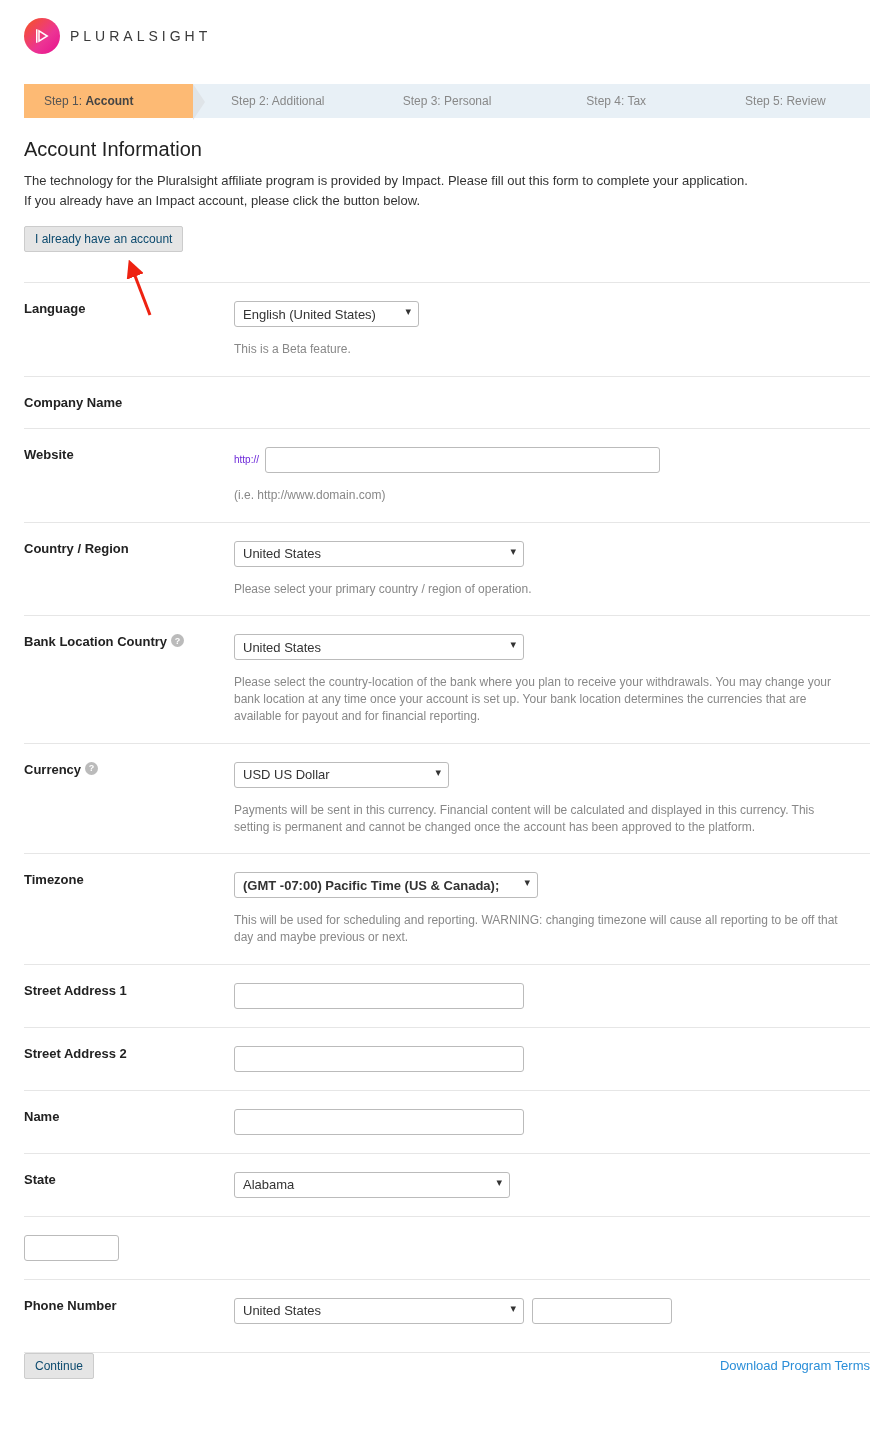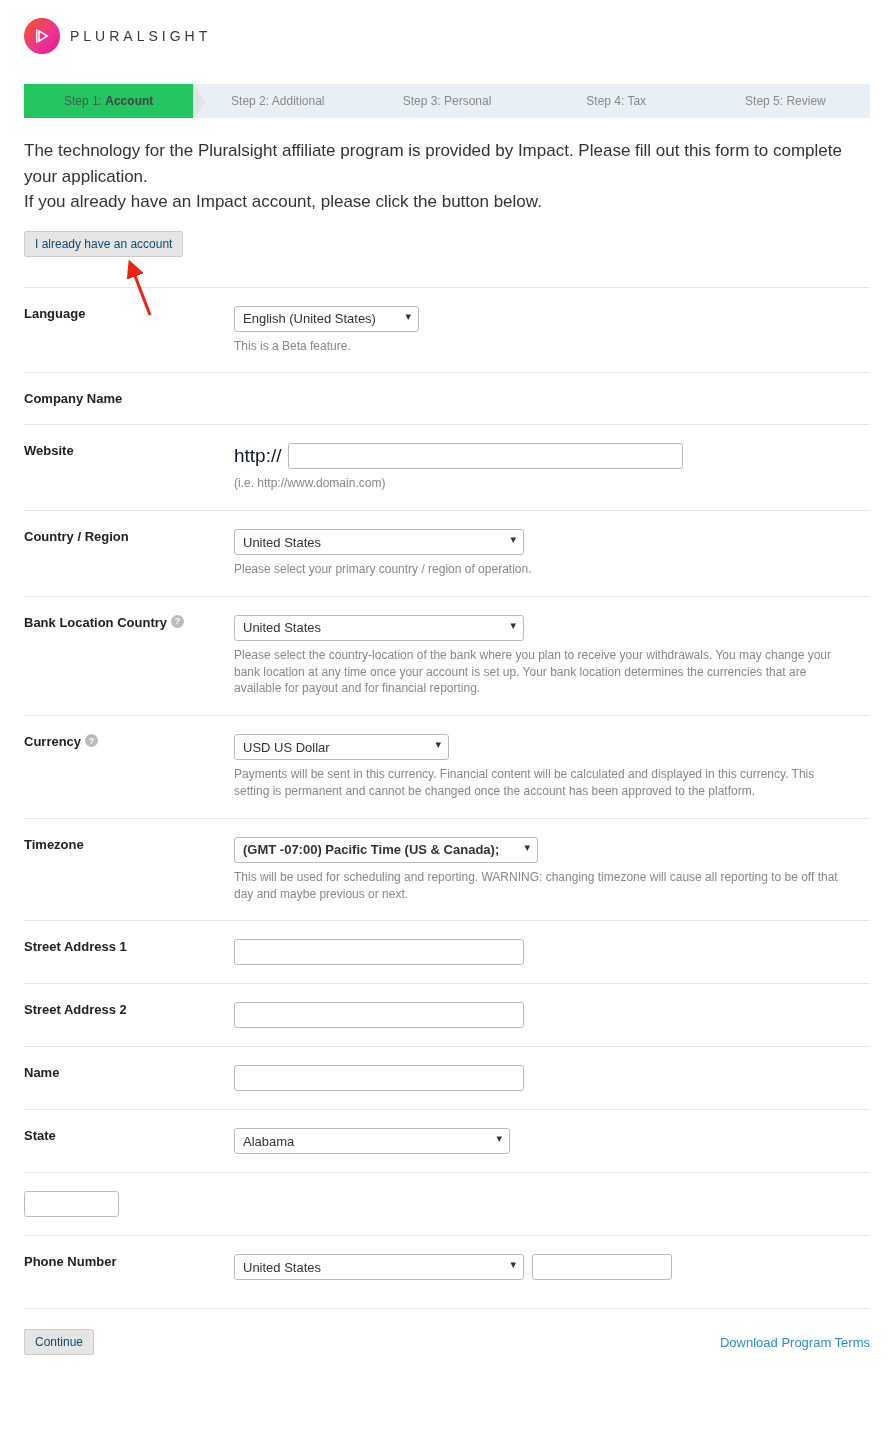--- a/index.html
+++ b/index.html
@@ -9,7 +9,7 @@
 .brand{font-size:14px;letter-spacing:4px;font-weight:400;color:#3a3a3a}
 .steps{display:flex;width:100%;background:#e8f0f6;margin-bottom:20px}
 .step{flex:1;padding:10px 20px;font-size:12px;color:#888;text-align:center}
-.step.active{background:#22c55e;color:#555;text-align:center;position:relative}
+.step.active{background:#fdba74;color:#555;text-align:left;position:relative}
 .step.active::after{content:"";position:absolute;right:-12px;top:0;width:0;height:0;border-top:18px solid transparent;border-bottom:18px solid transparent;border-left:12px solid #dfe4e8}
 .step .bold{font-weight:700;color:#444}
 h1{font-size:20px;font-weight:400;margin:0 0 10px;color:#222}

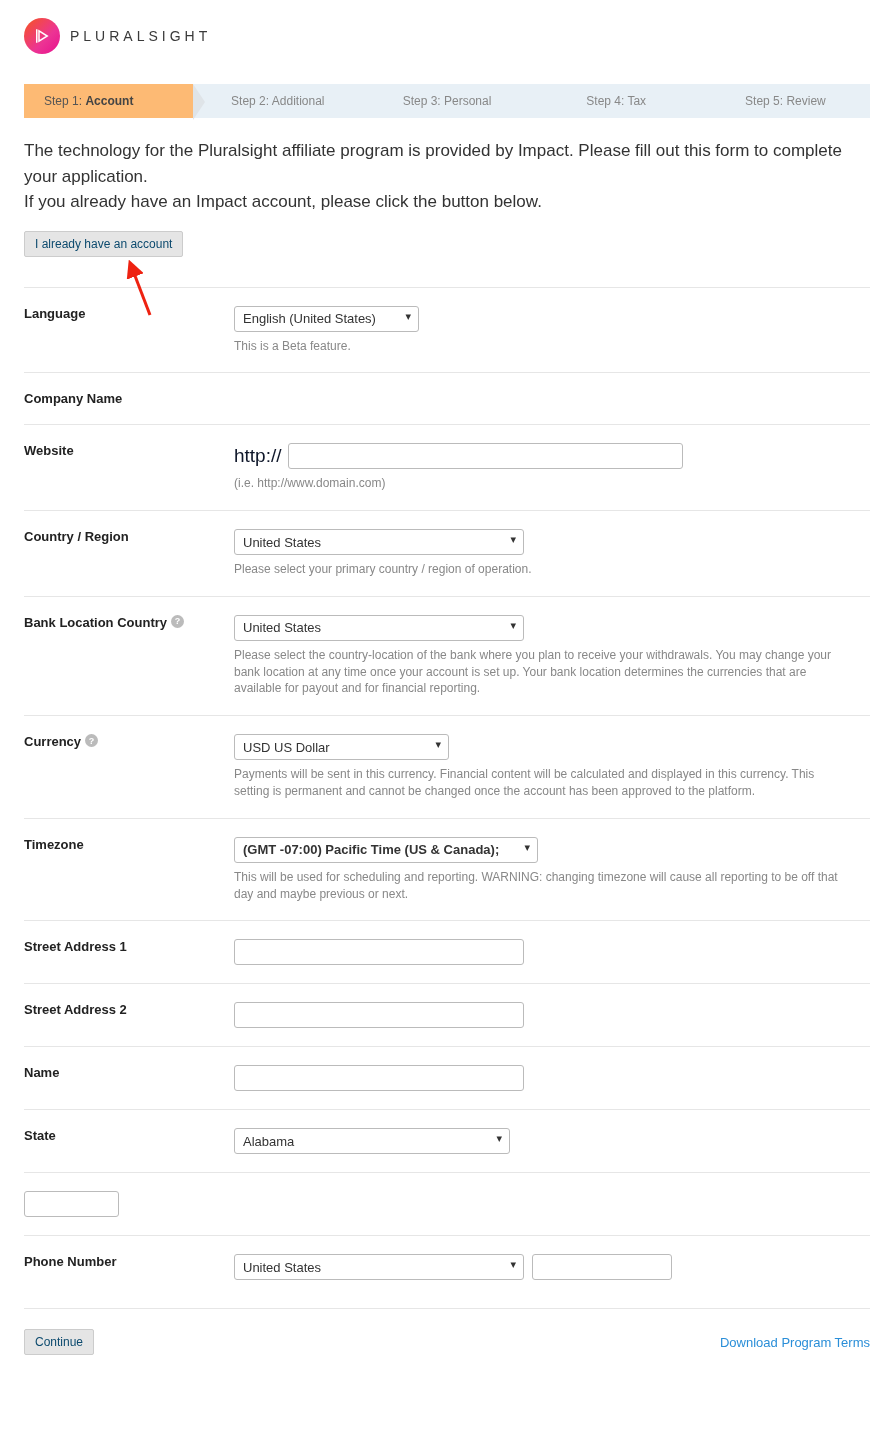--- a/index.html
+++ b/index.html
@@ -55,6 +55,7 @@
     <div class="step">Step 5: Review</div>
   </div>
 
+  <h1>Account Information</h1>
   <div class="intro">
     <div>The technology for the Pluralsight affiliate program is provided by Impact. Please fill out this form to complete your application.</div>
     <div>If you already have an Impact account, please click the button below.</div>

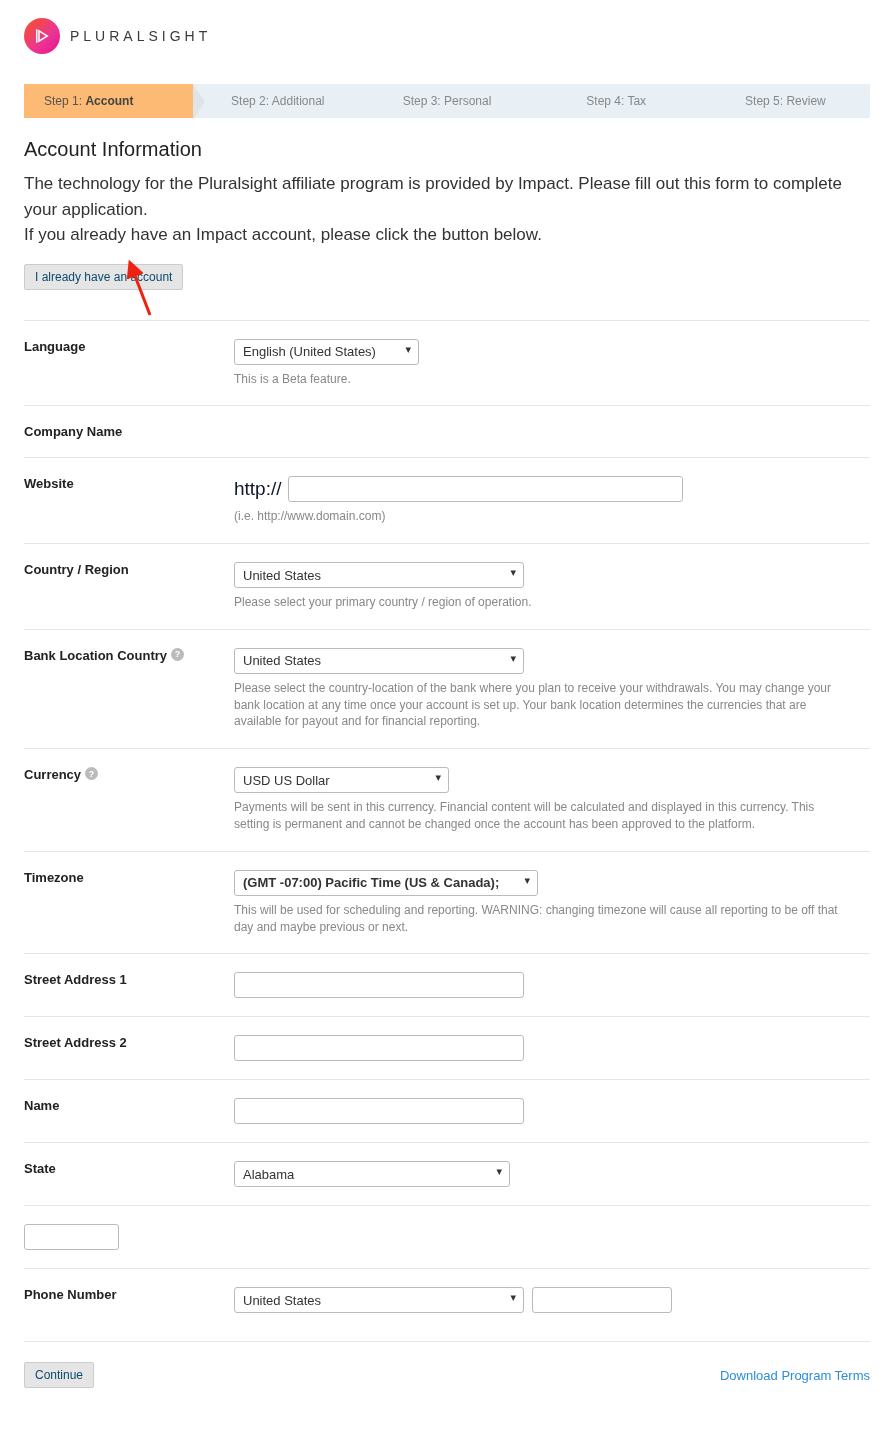--- a/index.html
+++ b/index.html
@@ -13,7 +13,7 @@
 .step.active::after{content:"";position:absolute;right:-12px;top:0;width:0;height:0;border-top:18px solid transparent;border-bottom:18px solid transparent;border-left:12px solid #dfe4e8}
 .step .bold{font-weight:700;color:#444}
 h1{font-size:20px;font-weight:400;margin:0 0 10px;color:#222}
-.intro{font-size:17px;line-height:1.5;color:#333;margin-bottom:16px}
+.intro{font-size:13px;line-height:1.5;color:#333;margin-bottom:16px}
 .btn-ghost{display:inline-block;background:#e5e5e5;border:1px solid #ccc;padding:5px 10px;font-size:12px;color:#0c4a6e;cursor:pointer;border-radius:2px}
 .arrow{position:absolute;left:122px;top:260px;pointer-events:none}
 .sections{margin-top:30px}

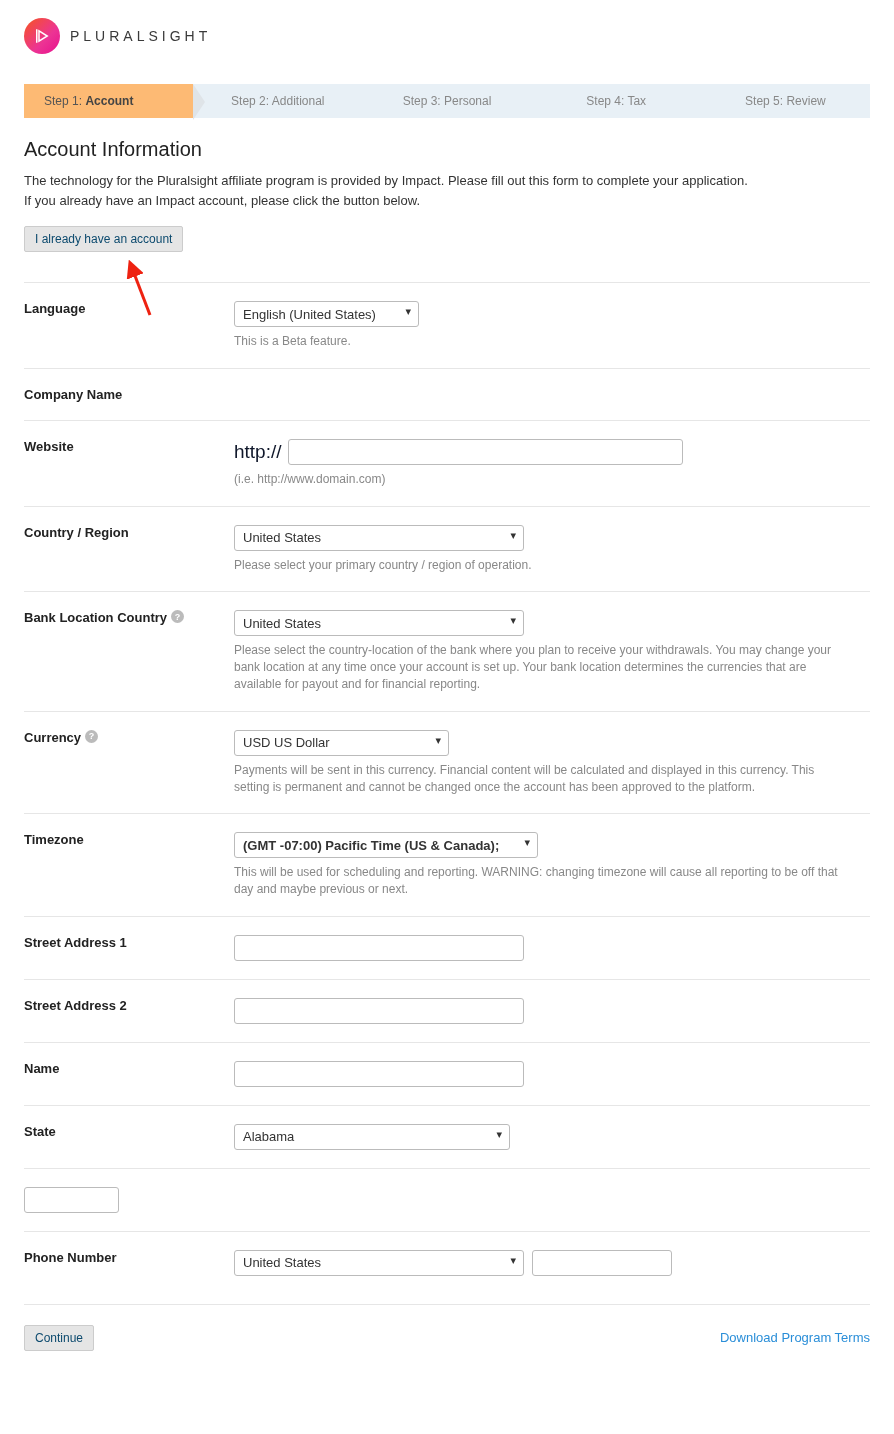--- a/index.html
+++ b/index.html
@@ -26,7 +26,7 @@
 .sel{appearance:none;background-image:none;padding-right:24px;position:relative}
 .sel-wrap{position:relative;display:inline-block}
 .sel-wrap::after{content:"▾";position:absolute;right:8px;top:4px;font-size:11px;color:#333;pointer-events:none}
-.hint{font-size:12px;color:#888;margin-top:6px;line-height:1.4}
+.hint{font-size:12px;color:#888;margin-top:14px;line-height:1.4}
 .inline{display:flex;align-items:center;gap:6px}
 .prefix{font-size:19px;color:#0f172a}
 .footer{display:flex;justify-content:space-between;align-items:center;padding-top:20px;border-top:1px solid #e6e6e6;margin-top:10px}

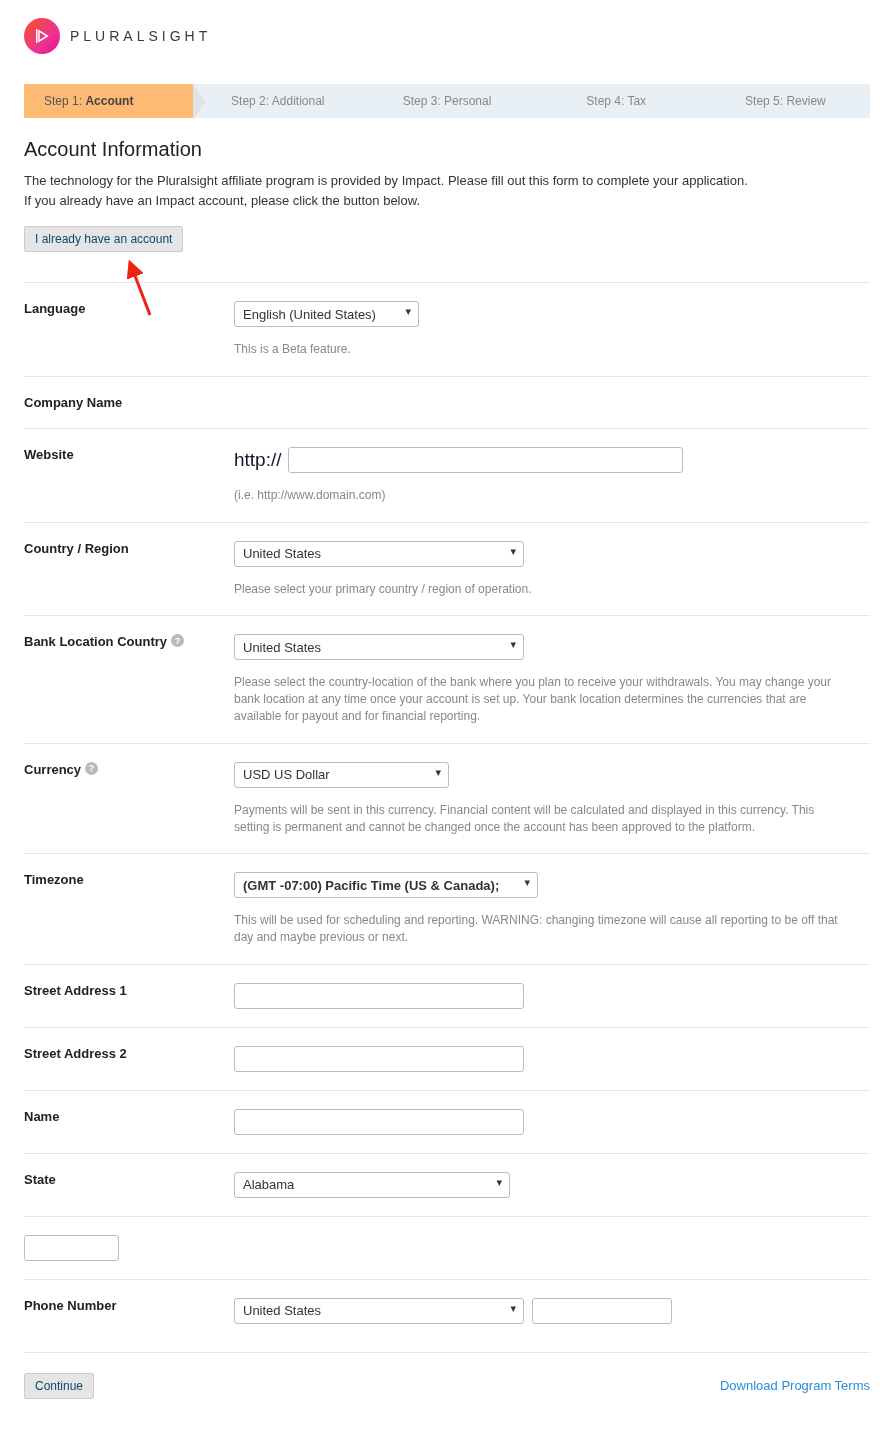--- a/index.html
+++ b/index.html
@@ -28,7 +28,7 @@
 .sel-wrap::after{content:"▾";position:absolute;right:8px;top:4px;font-size:11px;color:#333;pointer-events:none}
 .hint{font-size:12px;color:#888;margin-top:14px;line-height:1.4}
 .inline{display:flex;align-items:center;gap:6px}
-.prefix{font-size:19px;color:#0f172a}
+.prefix{font-size:10px;color:#6d28d9}
 .footer{display:flex;justify-content:space-between;align-items:center;padding-top:20px;border-top:1px solid #e6e6e6;margin-top:10px}
 .link{color:#2a8ed8;text-decoration:none;font-size:13px}
 .rel{position:relative}

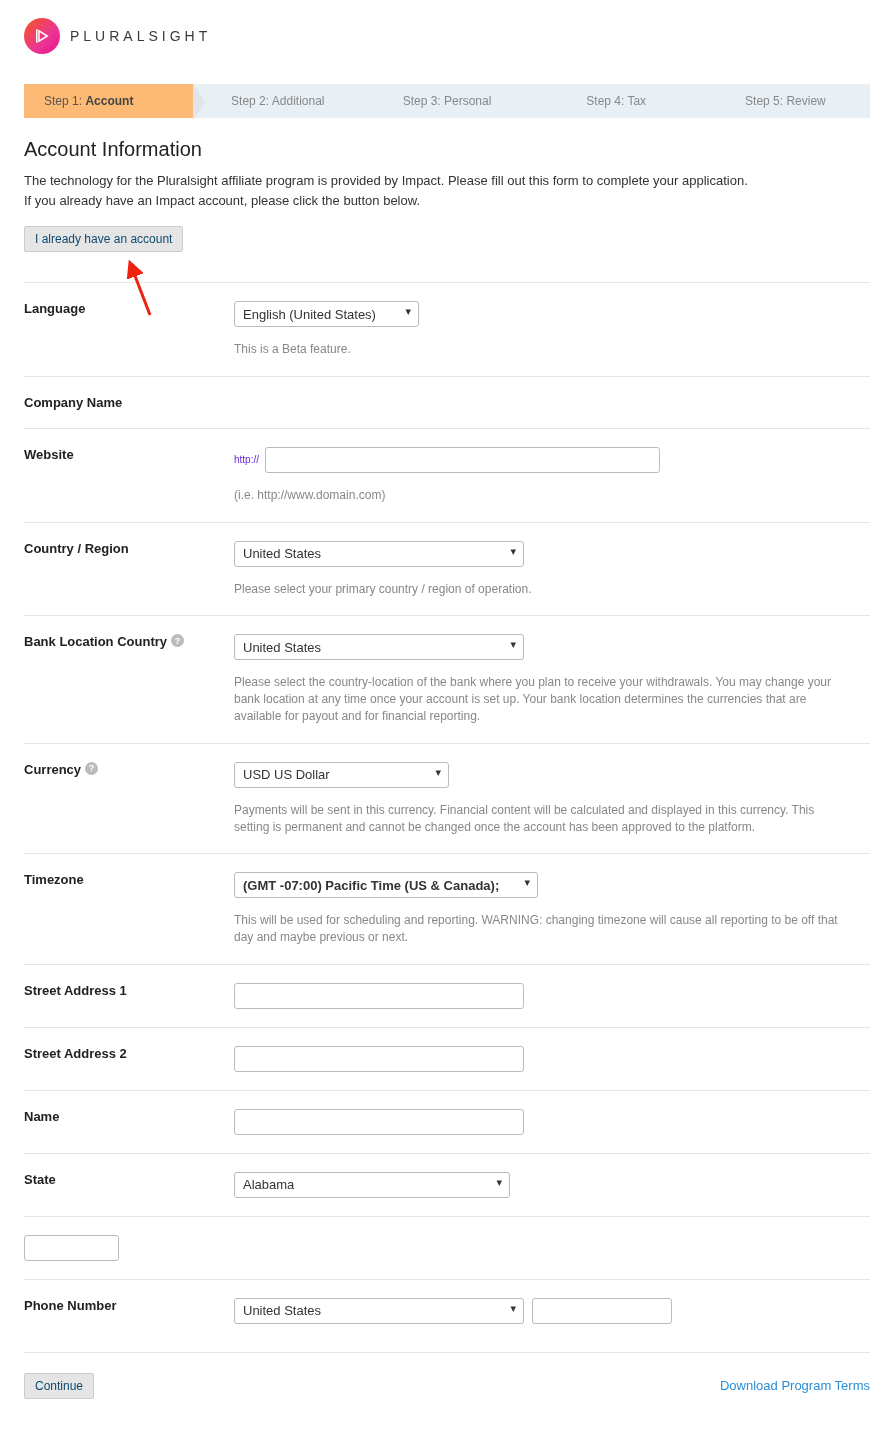--- a/index.html
+++ b/index.html
@@ -29,7 +29,7 @@
 .hint{font-size:12px;color:#888;margin-top:14px;line-height:1.4}
 .inline{display:flex;align-items:center;gap:6px}
 .prefix{font-size:10px;color:#6d28d9}
-.footer{display:flex;justify-content:space-between;align-items:center;padding-top:20px;border-top:1px solid #e6e6e6;margin-top:10px}
+.footer{display:flex;justify-content:space-between;align-items:center;border-top:1px solid #e6e6e6;margin-top:10px}
 .link{color:#2a8ed8;text-decoration:none;font-size:13px}
 .rel{position:relative}
 </style>

